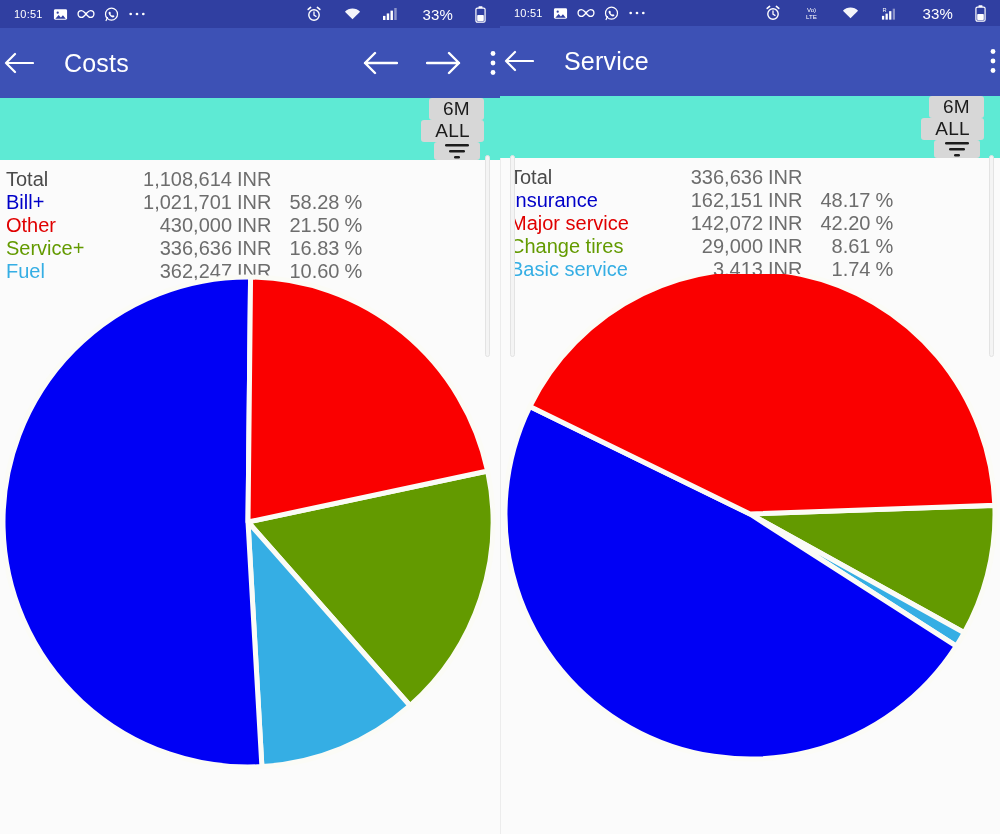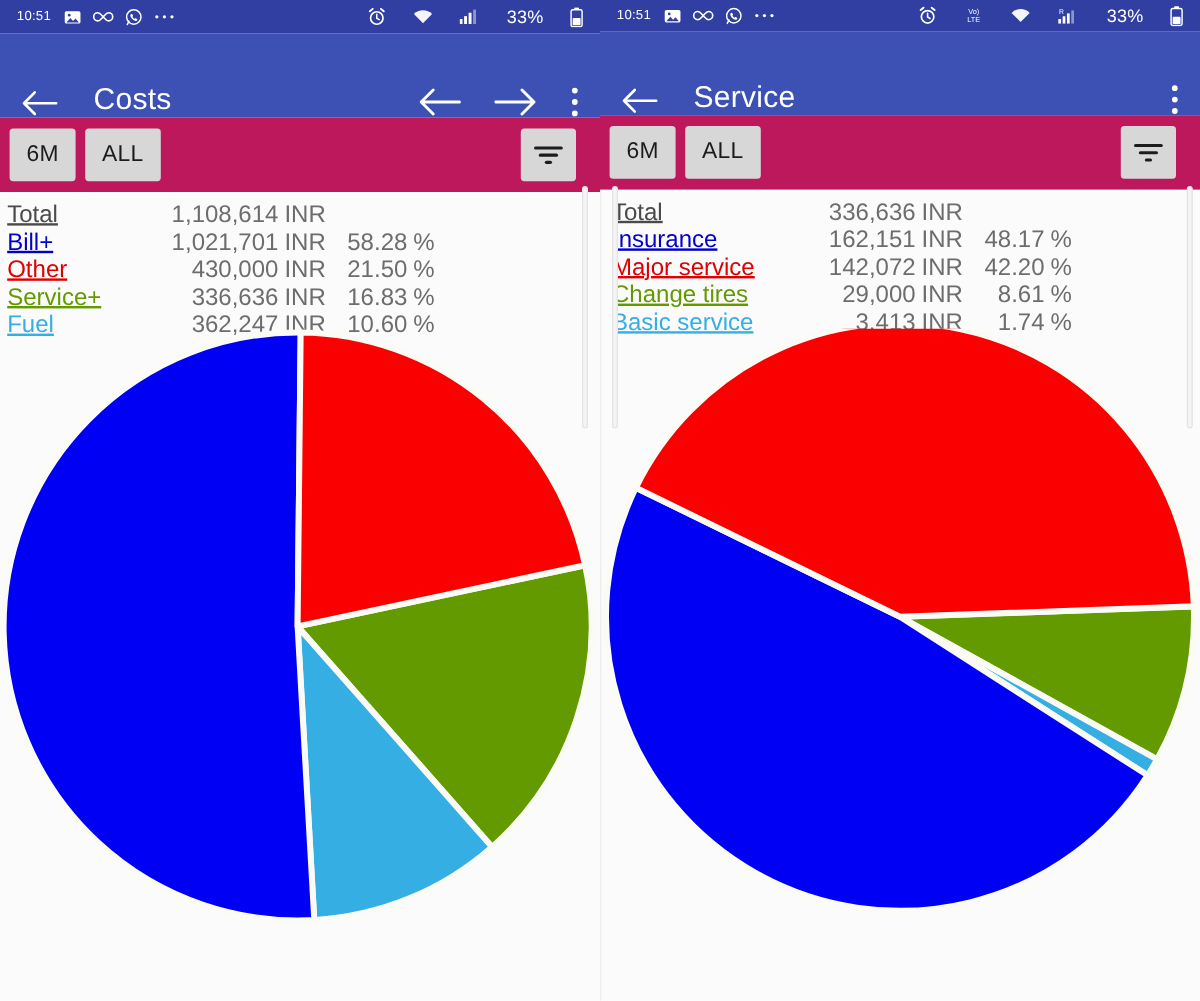--- a/index.html
+++ b/index.html
@@ -31,7 +31,7 @@
   
   .appbar{
     position:relative;height:70px;background:#3D51B5;color:#fff;
-    display:flex;align-items:flex-end;padding:0 18px;box-sizing:border-box;
+    display:flex;align-items:center;padding:0 4px;box-sizing:border-box;
   }
   .panel.right .appbar{height:70px;}
   .appbar .title{font-size:25px;margin-left:30px;font-weight:400;letter-spacing:.2px;}

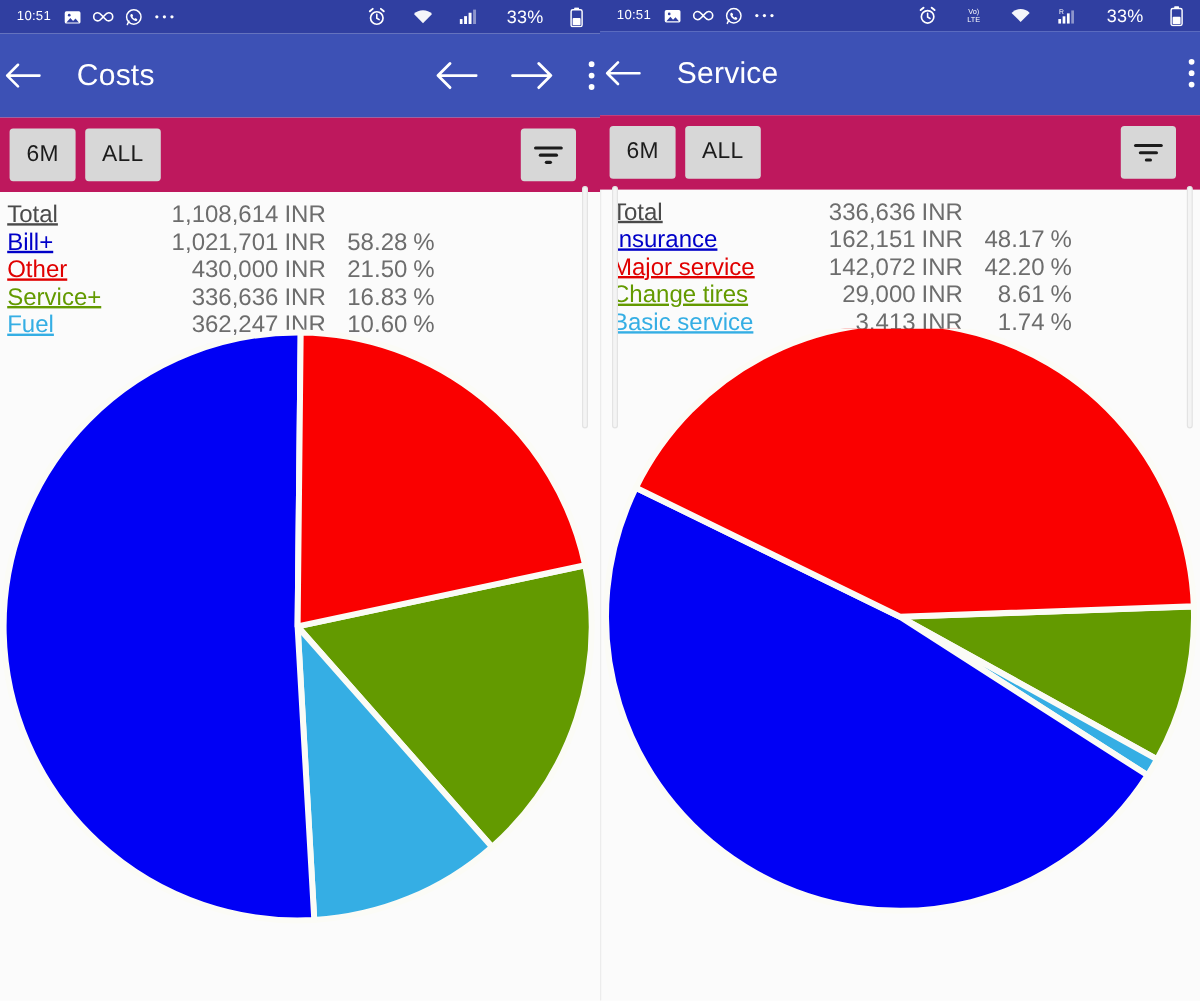--- a/index.html
+++ b/index.html
@@ -41,8 +41,8 @@
 
   
   .filterbar{
-    position:relative;height:62px;background:#be185d;
-    display:flex;align-items:center;padding:0 8px;box-sizing:border-box;
+    position:relative;height:62px;background:#5eead4;
+    display:flex;align-items:flex-end;padding:0 8px;box-sizing:border-box;flex-direction:column;
   }
   .chip{
     background:#d7d7d7;color:#1c1c1c;border:0;border-radius:3px;

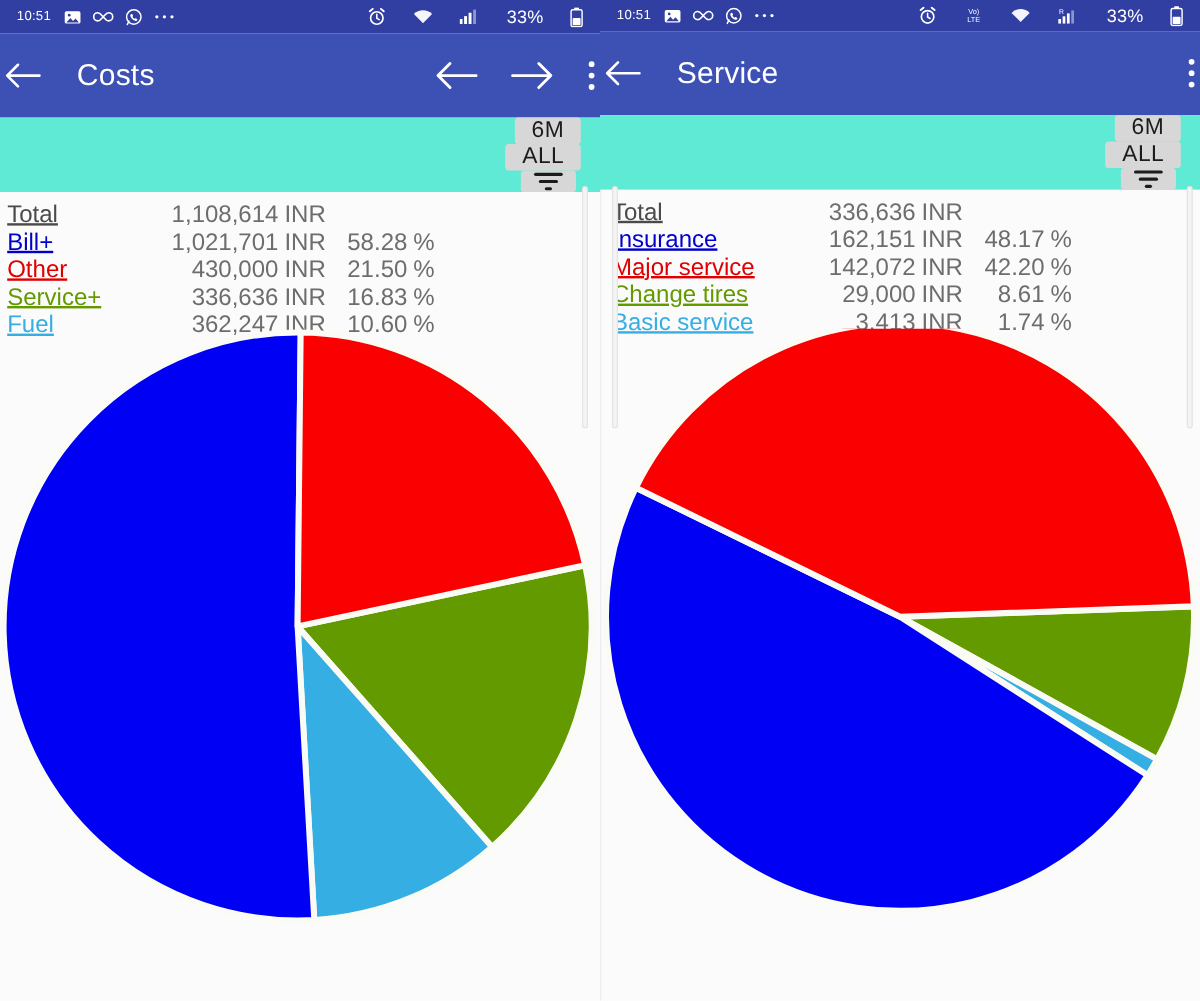--- a/index.html
+++ b/index.html
@@ -57,7 +57,7 @@
   
   .legend{padding:8px 0 0 6px;}
   .legend-row{display:flex;align-items:baseline;font-size:20px;line-height:23px;white-space:nowrap;}
-  .lg-label{width:98px;flex:0 0 auto;text-decoration:underline;}
+  .lg-label{width:98px;flex:0 0 auto;}
   .panel.right .lg-label{width:125px;}
   .lg-amount{width:128px;flex:0 0 auto;text-align:right;color:#6d6d6d;}
   .lg-unit{margin-left:5px;color:#6d6d6d;}

